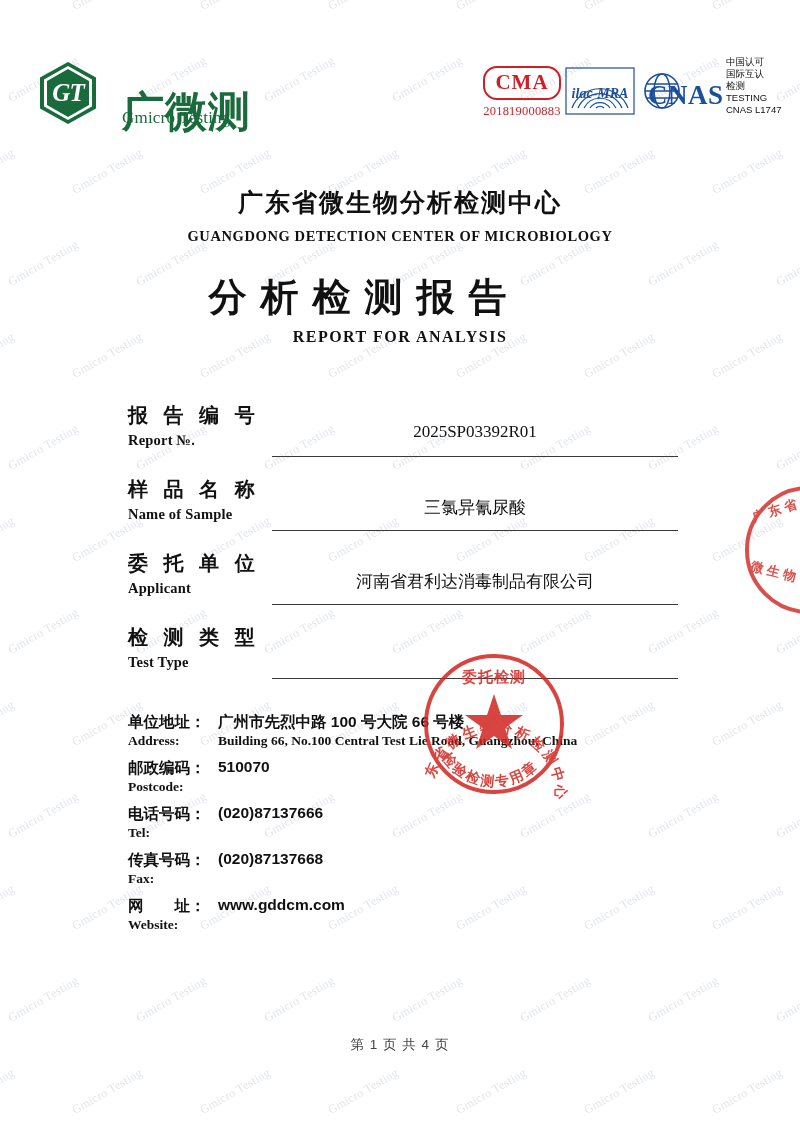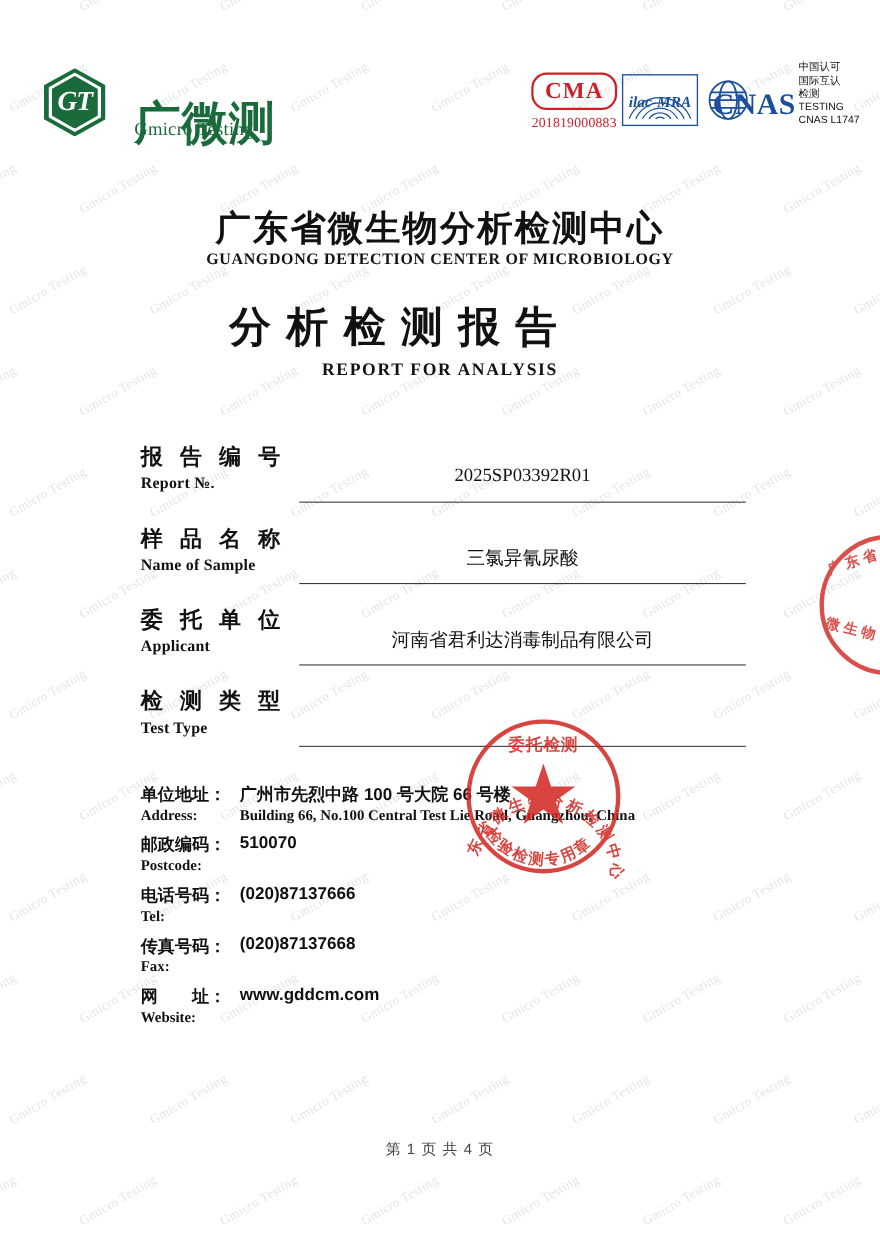--- a/index.html
+++ b/index.html
@@ -197,7 +197,7 @@
     text-align: center;
     font-family: "Liberation Sans", sans-serif;
     font-weight: bold;
-    font-size: 32px;
+    font-size: 25px;
     letter-spacing: 2px;
   }
   #title-en {

